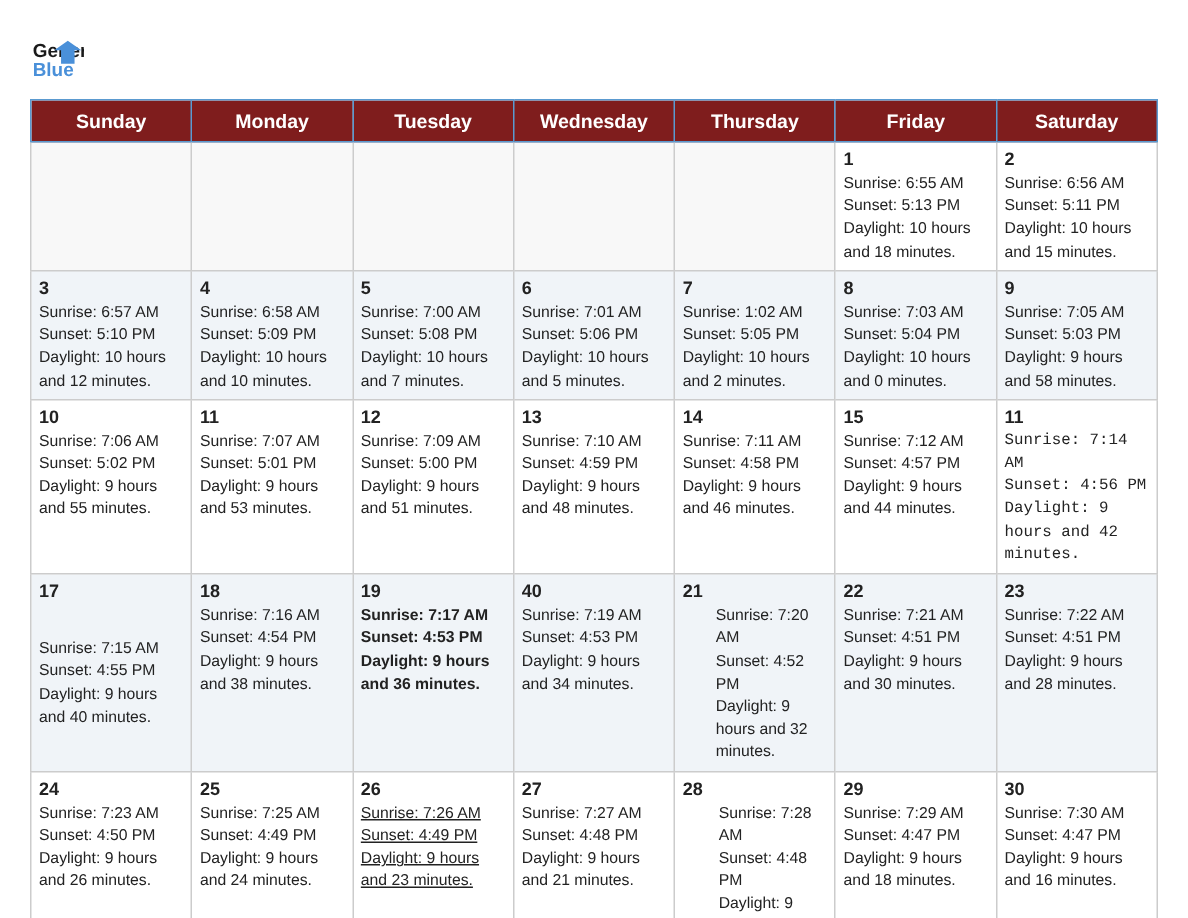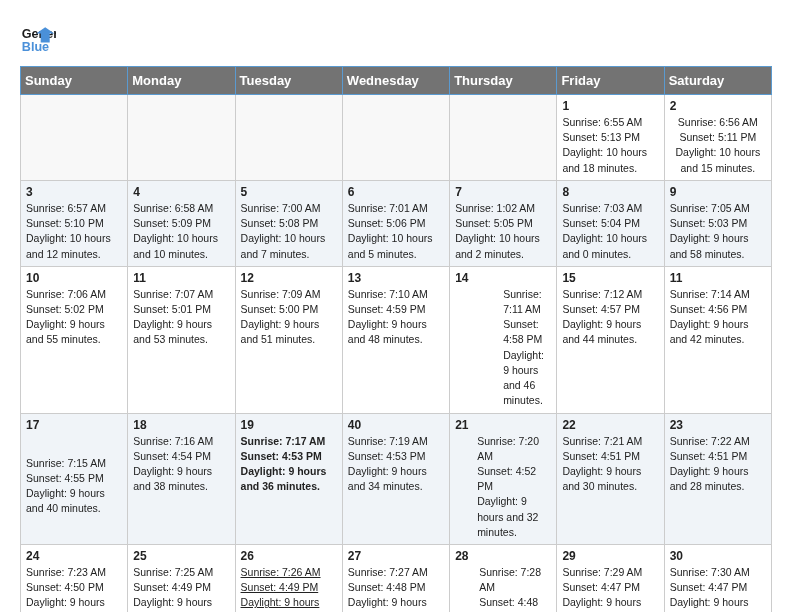--- a/index.html
+++ b/index.html
@@ -43,12 +43,12 @@
       border: 1px solid #ccc;
     }
     .calendar th {
-      background-color: #737373;
+      background-color: #7f1d1d;
       color: #fff;
       font-size: 13px;
       font-weight: bold;
       padding: 6px 4px;
-      text-align: left;
+      text-align: center;
       border: 1px solid #5a9ad0;
     }
     .calendar td {

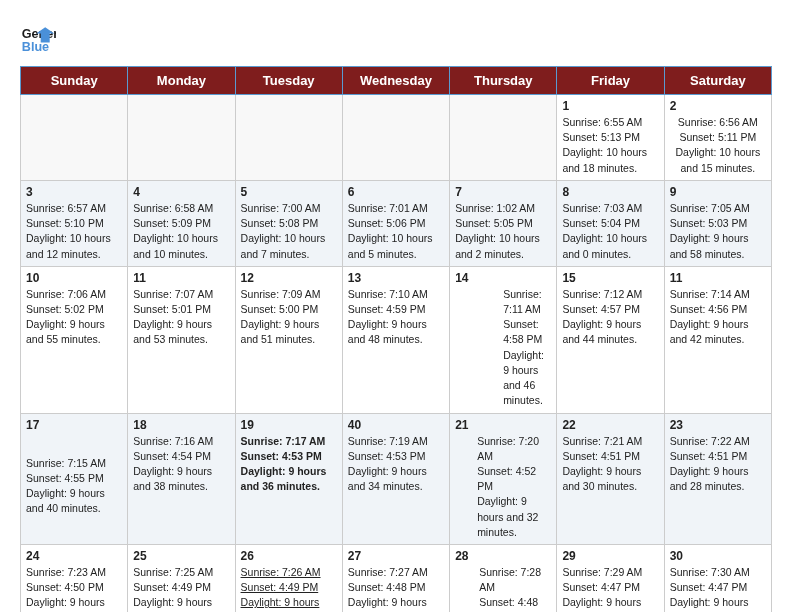--- a/index.html
+++ b/index.html
@@ -126,7 +126,7 @@
         </td>
         <td>
           <span class="day-number">2</span>
-          <div class="day-info" style="white-space: pre-line; text-align: center;">Sunrise: 6:56 AM
+          <div class="day-info" style="white-space: pre-line;">Sunrise: 6:56 AM
 Sunset: 5:11 PM
 Daylight: 10 hours and 15 minutes.</div>
         </td>

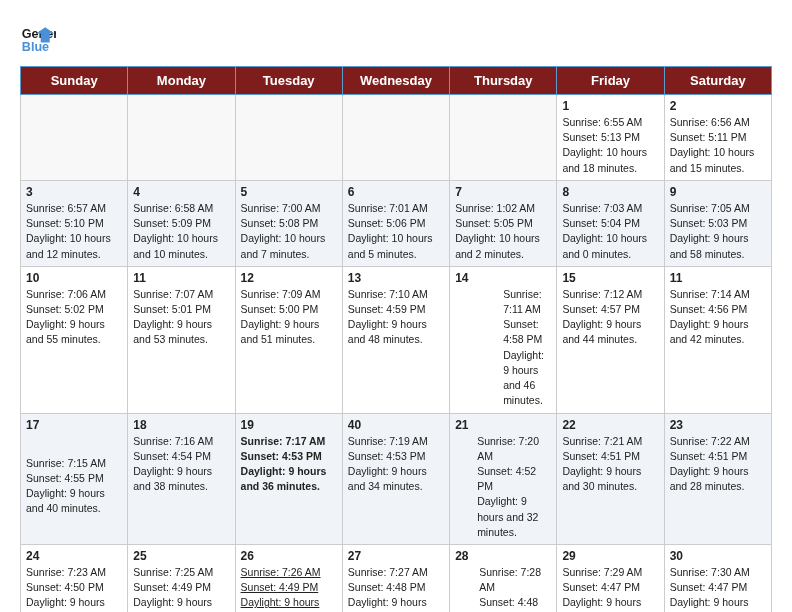--- a/index.html
+++ b/index.html
@@ -202,7 +202,7 @@
         </td>
         <td>
           <span class="day-number">14</span>
-          <div class="day-info" style="white-space: pre-line; margin-left: 48px;">Sunrise: 7:11 AM
+          <div class="day-info" style="white-space: pre-line;">Sunrise: 7:11 AM
 Sunset: 4:58 PM
 Daylight: 9 hours and 46 minutes.</div>
         </td>

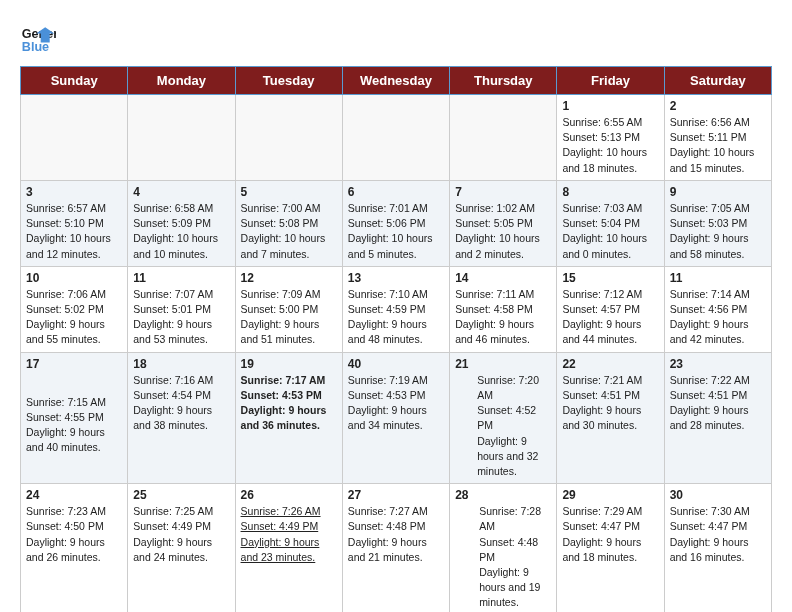--- a/index.html
+++ b/index.html
@@ -214,7 +214,7 @@
         </td>
         <td>
           <span class="day-number">11</span>
-          <div class="day-info" style="white-space: pre-line;">Sunrise: 7:14 AM
+          <div class="day-info" style="white-space: pre-line; font-family: Liberation Mono, monospace;">Sunrise: 7:14 AM
 Sunset: 4:56 PM
 Daylight: 9 hours and 42 minutes.</div>
         </td>

